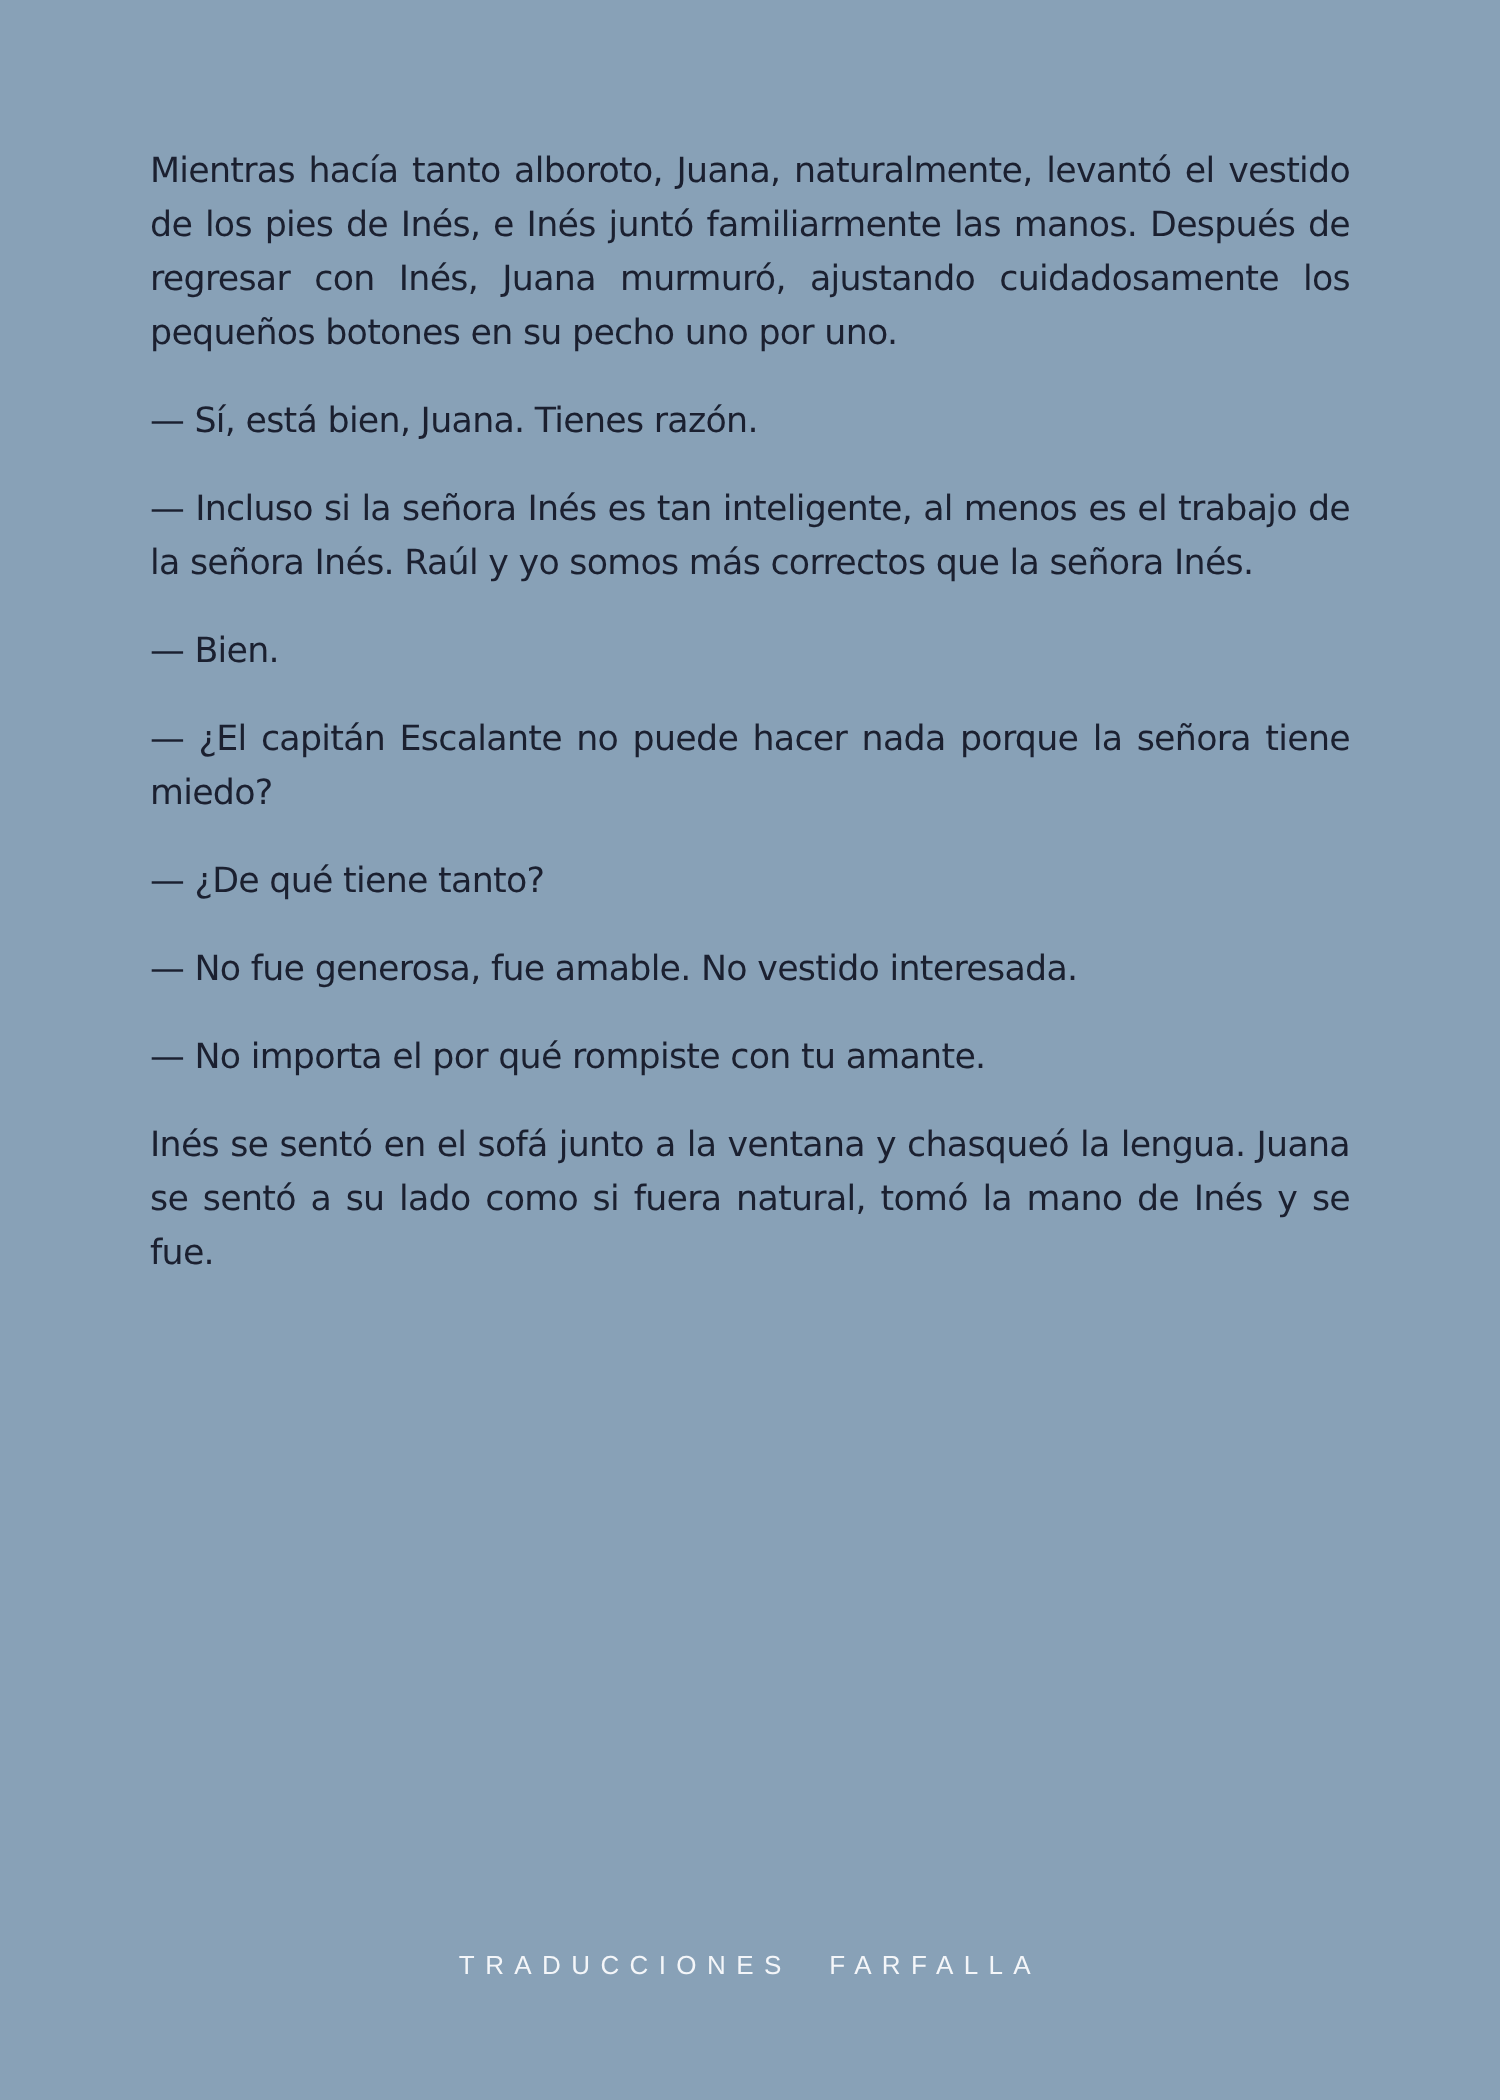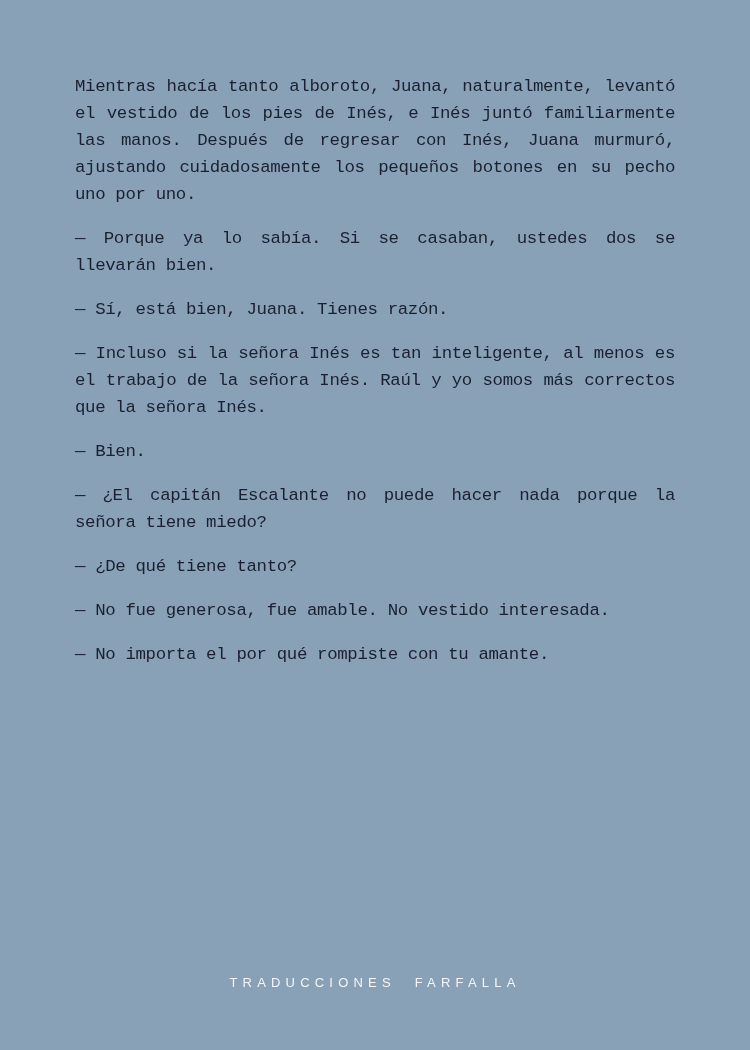--- a/index.html
+++ b/index.html
@@ -27,7 +27,6 @@
     .page p {
       margin: 0 0 17px 0;
       text-align: justify;
-      font-family: Liberation Mono, monospace;
     }
     .footer {
       position: absolute;

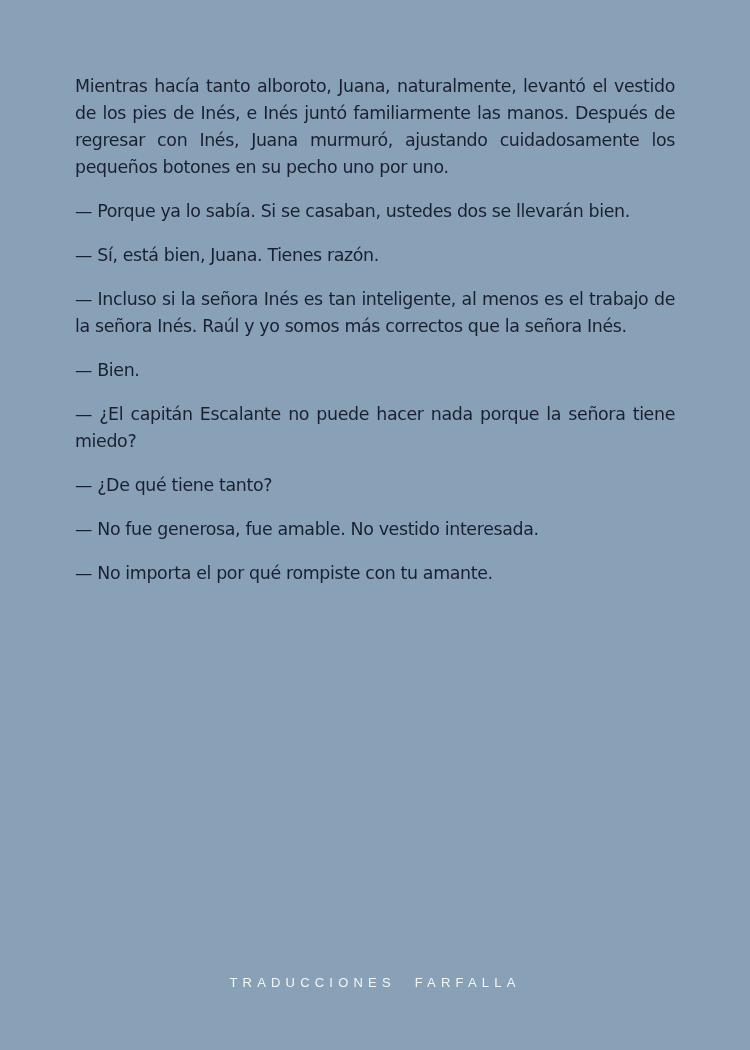--- a/index.html
+++ b/index.html
@@ -46,7 +46,6 @@
 
 <div class="page">
   <p>Mientras hacía tanto alboroto, Juana, naturalmente, levantó el vestido de los pies de Inés, e Inés juntó familiarmente las manos. Después de regresar con Inés, Juana murmuró, ajustando cuidadosamente los pequeños botones en su pecho uno por uno.</p>
-  <p>— Porque ya lo sabía. Si se casaban, ustedes dos se llevarán bien.</p>
   <p>— Sí, está bien, Juana. Tienes razón.</p>
   <p>— Incluso si la señora Inés es tan inteligente, al menos es el trabajo de la señora Inés. Raúl y yo somos más correctos que la señora Inés.</p>
   <p>— Bien.</p>

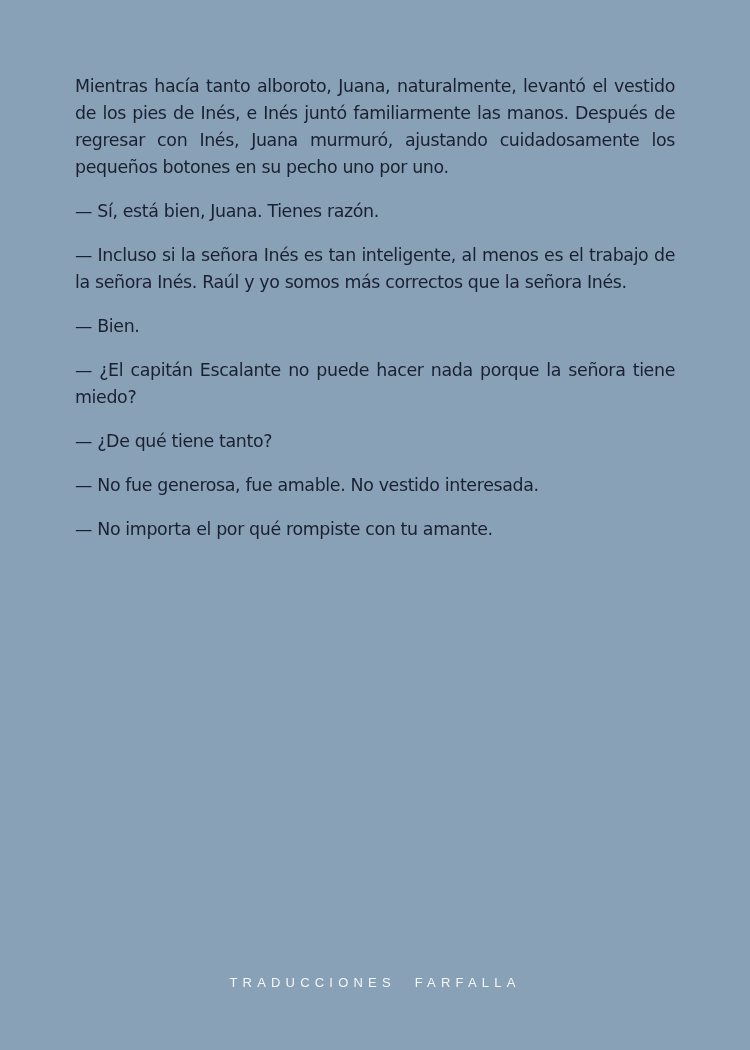--- a/index.html
+++ b/index.html
@@ -53,6 +53,7 @@
   <p>— ¿De qué tiene tanto?</p>
   <p>— No fue generosa, fue amable. No vestido interesada.</p>
   <p>— No importa el por qué rompiste con tu amante.</p>
+  <p>Inés se sentó en el sofá junto a la ventana y chasqueó la lengua. Juana se sentó a su lado como si fuera natural, tomó la mano de Inés y se fue.</p>
 </div>
 
 <div class="footer">TRADUCCIONES FARFALLA</div>

